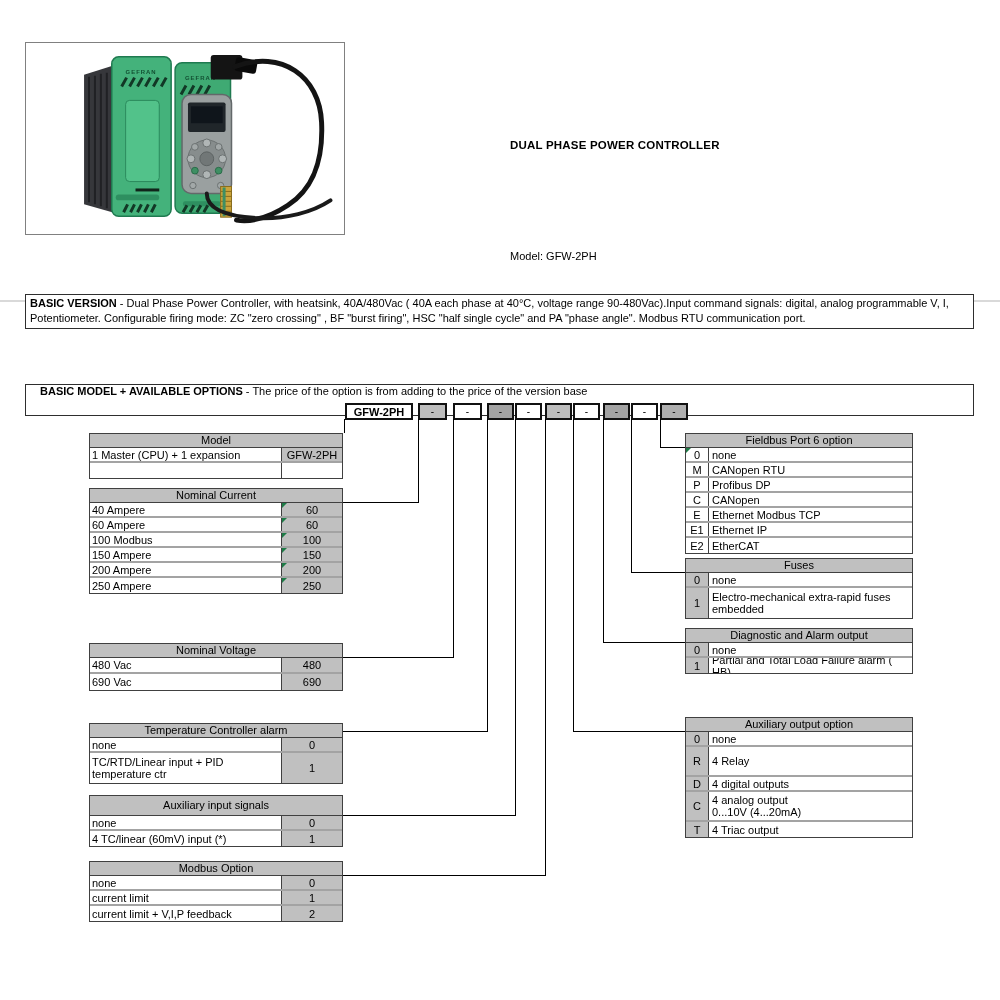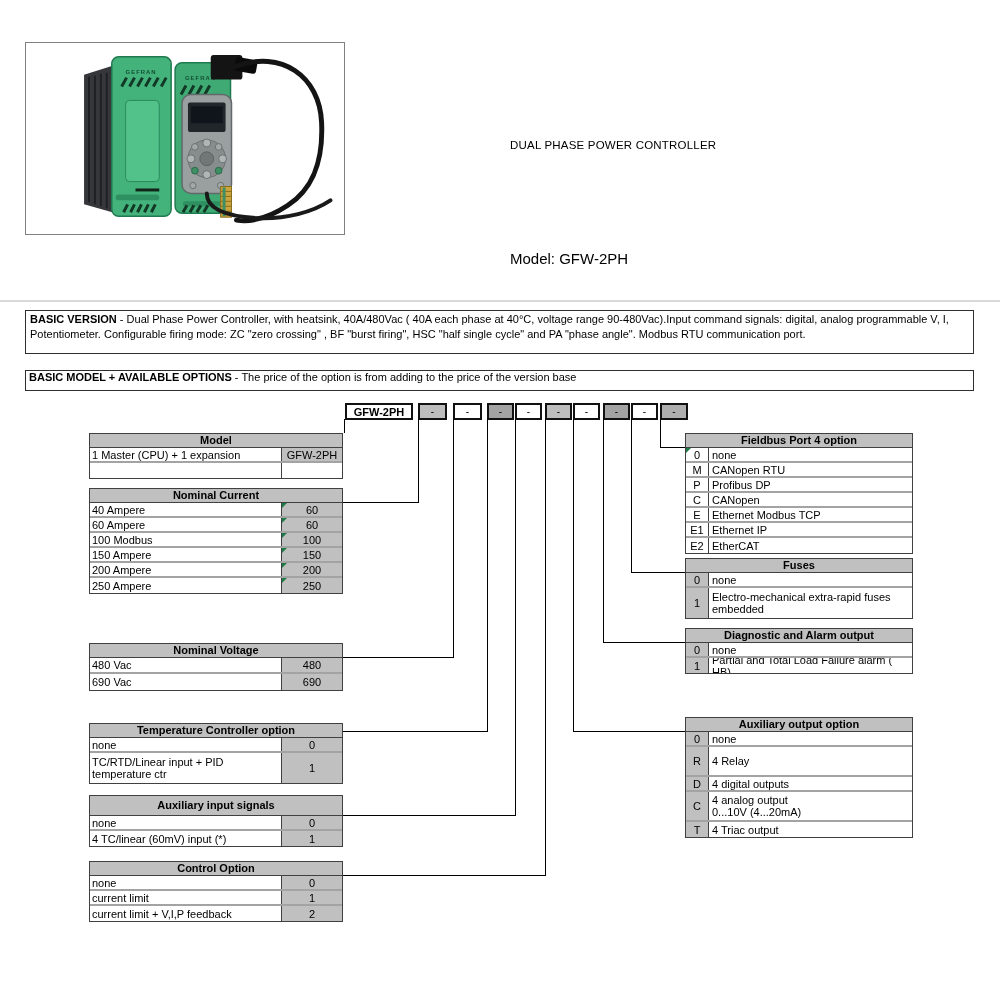--- a/index.html
+++ b/index.html
@@ -11,7 +11,7 @@
 
   .photo{position:absolute;left:25px;top:42px;width:320px;height:193px;border:1px solid #808080;background:#fff}
 
-  .title{position:absolute;left:510px;top:139px;font-size:11.5px;font-weight:normal;letter-spacing:.2px}
+  .title{position:absolute;left:510px;top:139px;font-size:11.5px;font-weight:bold;letter-spacing:.2px}
   .modelcap{position:absolute;left:510px;top:250px;font-size:15px}
 
   .notebox{position:absolute;left:25px;width:949px;border:1px solid #2e2e2e;background:#fff;font-size:11px;line-height:15px;padding:1px 4px}

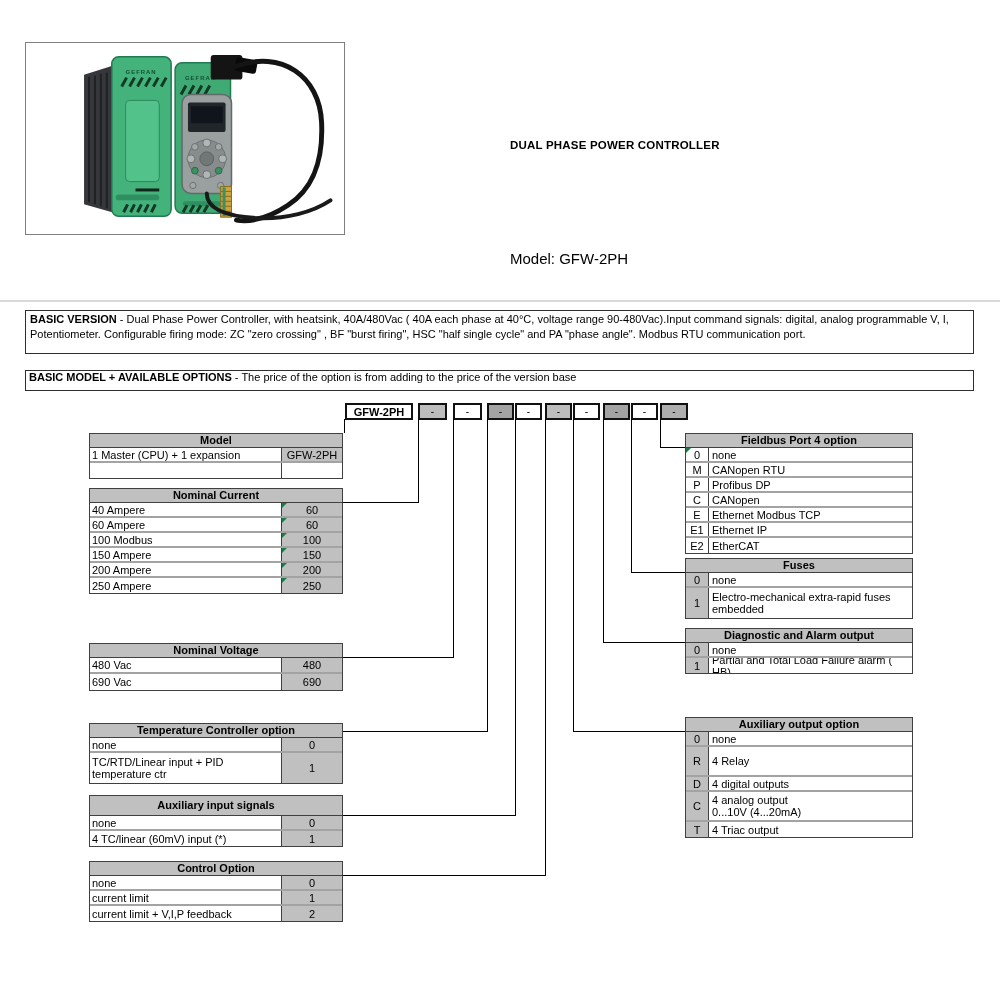--- a/index.html
+++ b/index.html
@@ -12,7 +12,7 @@
   .photo{position:absolute;left:25px;top:42px;width:320px;height:193px;border:1px solid #808080;background:#fff}
 
   .title{position:absolute;left:510px;top:139px;font-size:11.5px;font-weight:bold;letter-spacing:.2px}
-  .modelcap{position:absolute;left:510px;top:250px;font-size:15px}
+  .modelcap{position:absolute;left:510px;top:250px;font-size:11px}
 
   .notebox{position:absolute;left:25px;width:949px;border:1px solid #2e2e2e;background:#fff;font-size:11px;line-height:15px;padding:1px 4px}
   .notebox.bv{top:310px;height:44px}

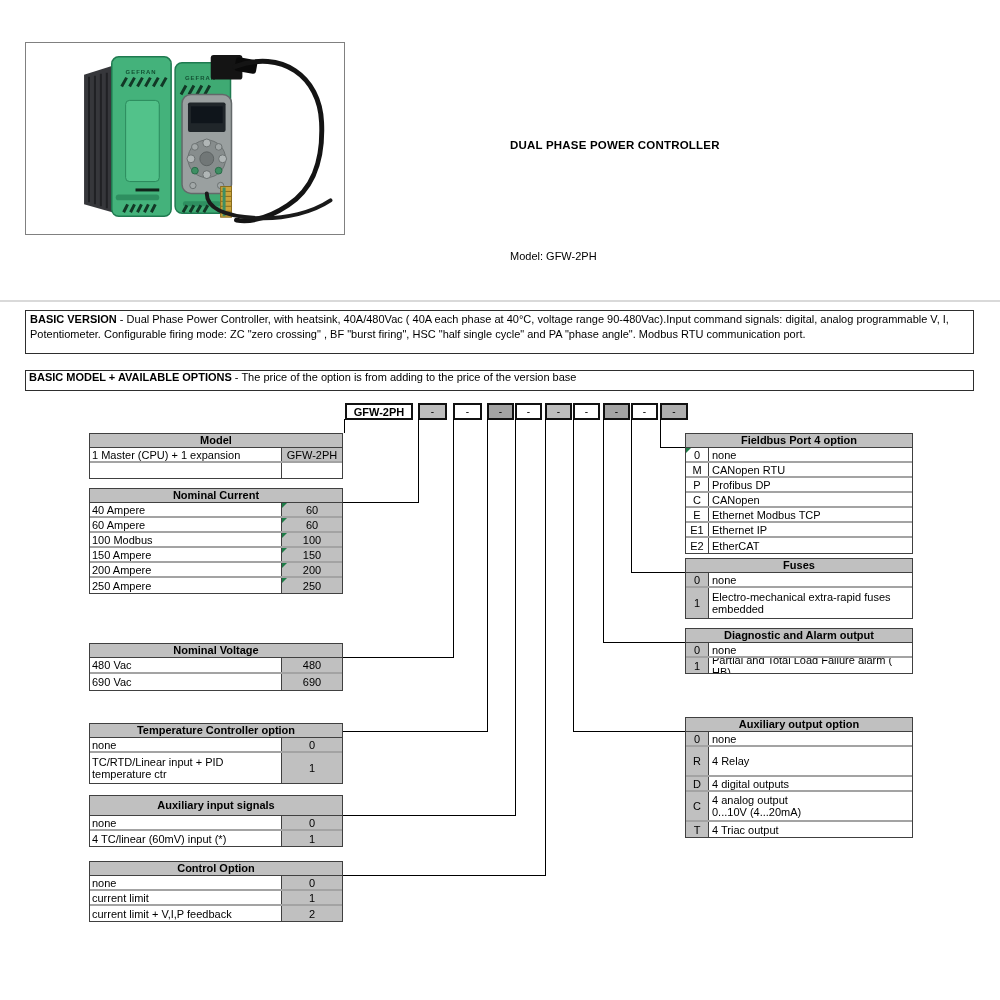--- a/index.html
+++ b/index.html
@@ -15,7 +15,7 @@
   .modelcap{position:absolute;left:510px;top:250px;font-size:11px}
 
   .notebox{position:absolute;left:25px;width:949px;border:1px solid #2e2e2e;background:#fff;font-size:11px;line-height:15px;padding:1px 4px}
-  .notebox.bv{top:310px;height:44px}
+  .notebox.bv{top:294px;height:35px}
   .notebox.bm{top:370px;height:21px;line-height:12px;padding:0 3px}
   .notebox b{font-weight:bold}
 

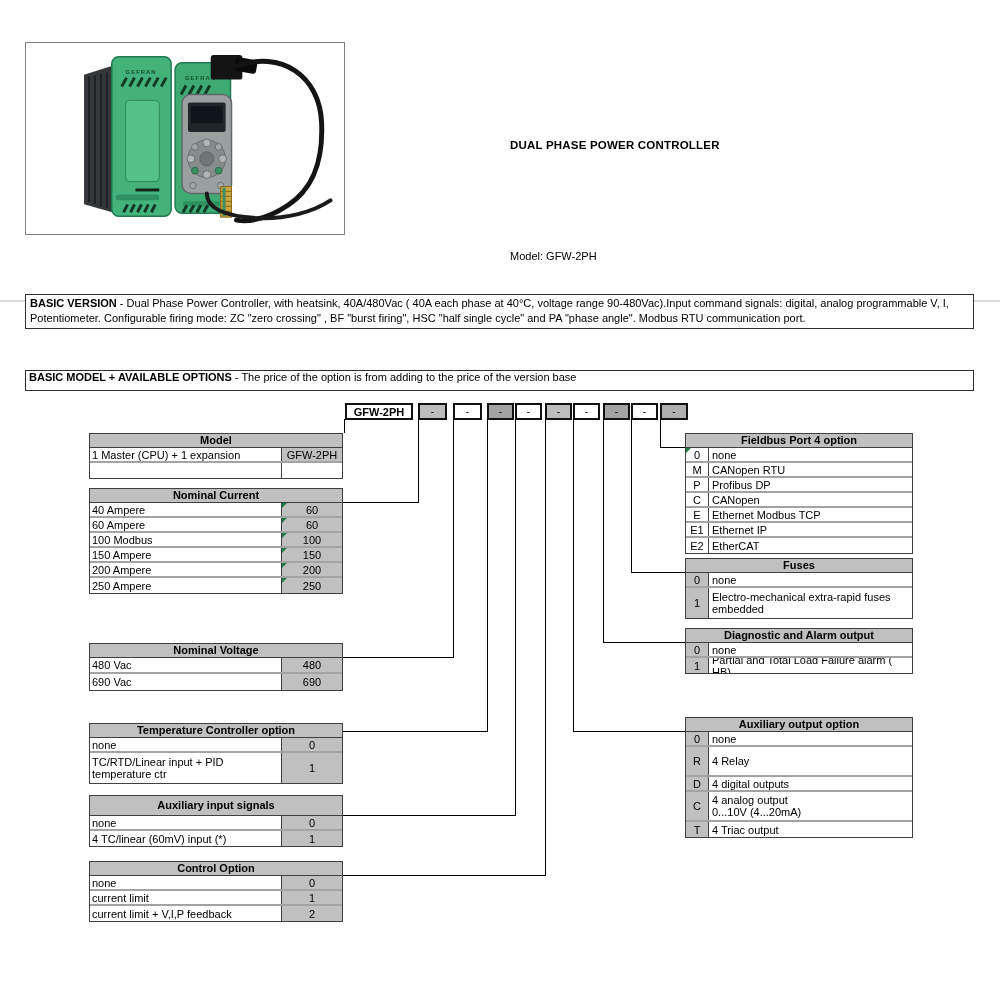--- a/index.html
+++ b/index.html
@@ -16,7 +16,7 @@
 
   .notebox{position:absolute;left:25px;width:949px;border:1px solid #2e2e2e;background:#fff;font-size:11px;line-height:15px;padding:1px 4px}
   .notebox.bv{top:294px;height:35px}
-  .notebox.bm{top:370px;height:21px;line-height:12px;padding:0 3px}
+  .notebox.bm{top:384px;height:32px;line-height:12px;padding:0 14px}
   .notebox b{font-weight:bold}
 
   .basebox{position:absolute;top:403px;left:345px;width:68px;height:17px;border:2px solid #111;background:#fff;

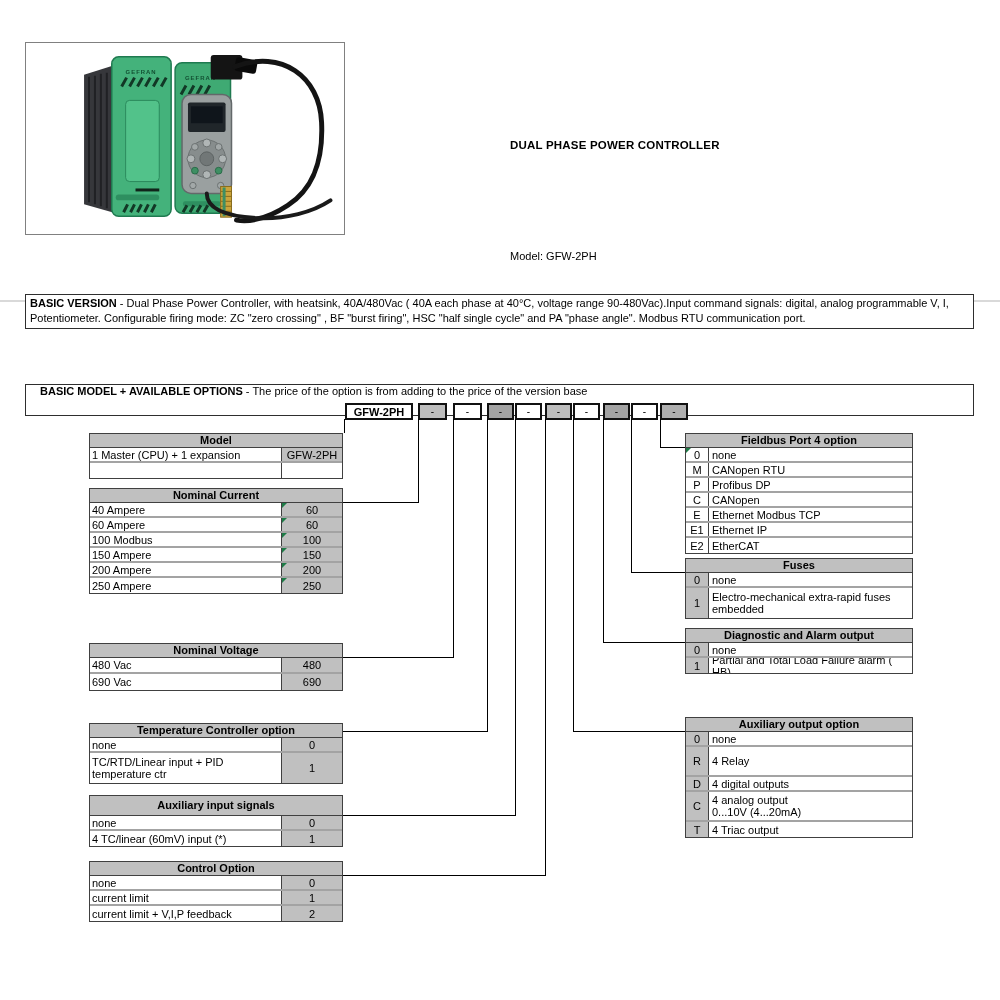--- a/index.html
+++ b/index.html
@@ -29,7 +29,7 @@
 
   .tbl{position:absolute;left:89px;width:254px;border:1px solid #404040;background:#fff;font-size:11px}
   .tbl.right{left:685px;width:228px}
-  .th{background:#c0c0c0;border-bottom:1px solid #404040;font-weight:bold;text-align:center;height:14px;line-height:13px}
+  .th{background:#c0c0c0;border-bottom:1px solid #404040;font-weight:normal;text-align:center;height:14px;line-height:13px}
   .th.tall{height:20px;line-height:19px}
   .tr{display:flex;border-bottom:2px solid #a3a3a3;height:15px}
   .tr:last-child{border-bottom:none}

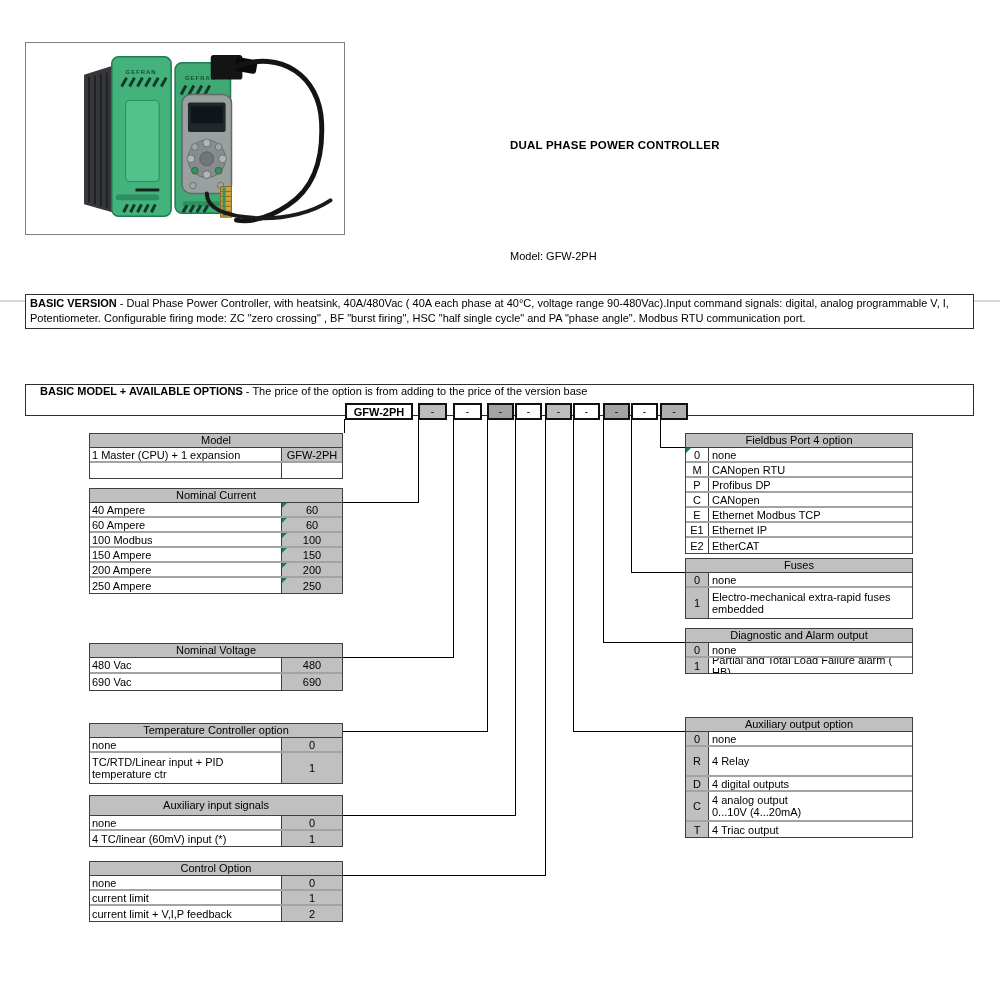--- a/index.html
+++ b/index.html
@@ -239,7 +239,7 @@
   </div>
 
   <div class="tbl right" style="top:433px">
-    <div class="th">Fieldbus Port 4 option</div>
+    <div class="th">Fieldbus Port 6 option</div>
     <div class="tr">
       <div class="td key white gt">0</div>
       <div class="td rlbl">none</div>

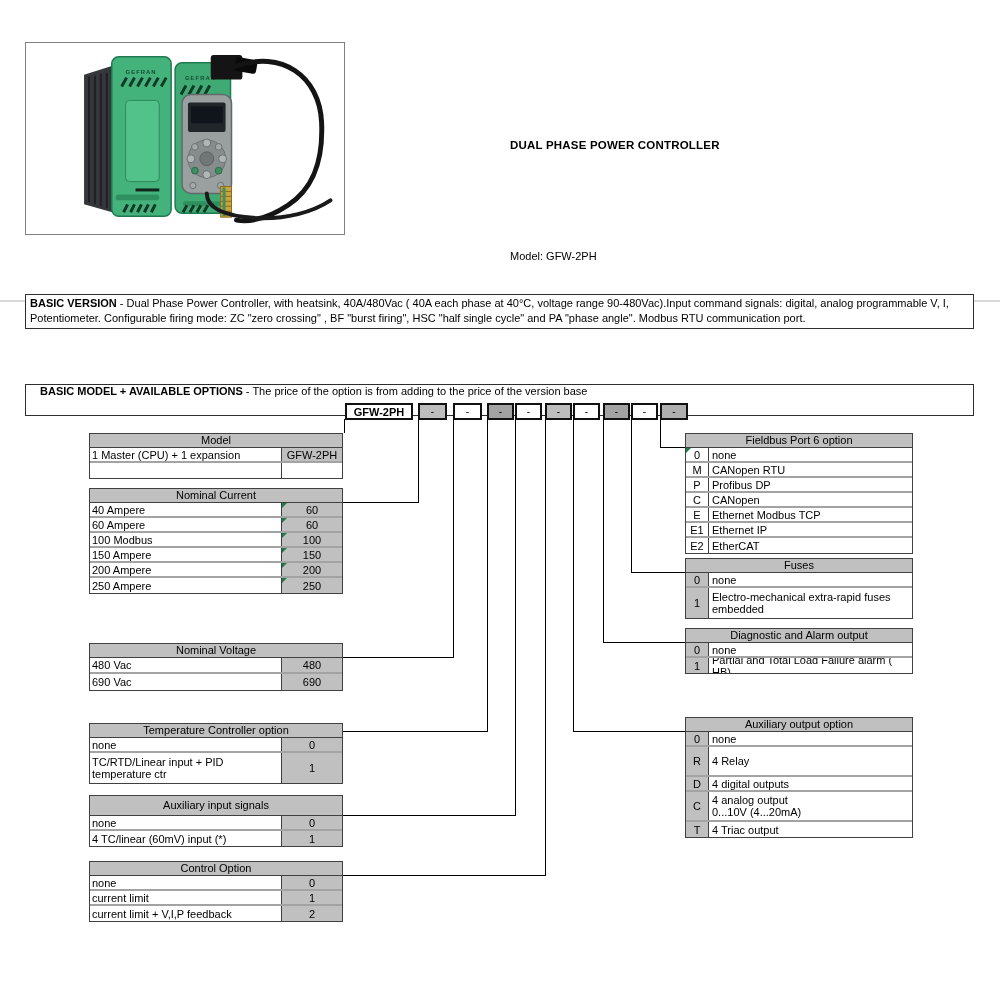--- a/index.html
+++ b/index.html
@@ -199,7 +199,7 @@
   </div>
 
   <div class="tbl" style="top:723px">
-    <div class="th">Temperature Controller option</div>
+    <div class="th">Temperature Controller alarm</div>
     <div class="tr">
       <div class="td lbl">none</div>
       <div class="td val">0</div>

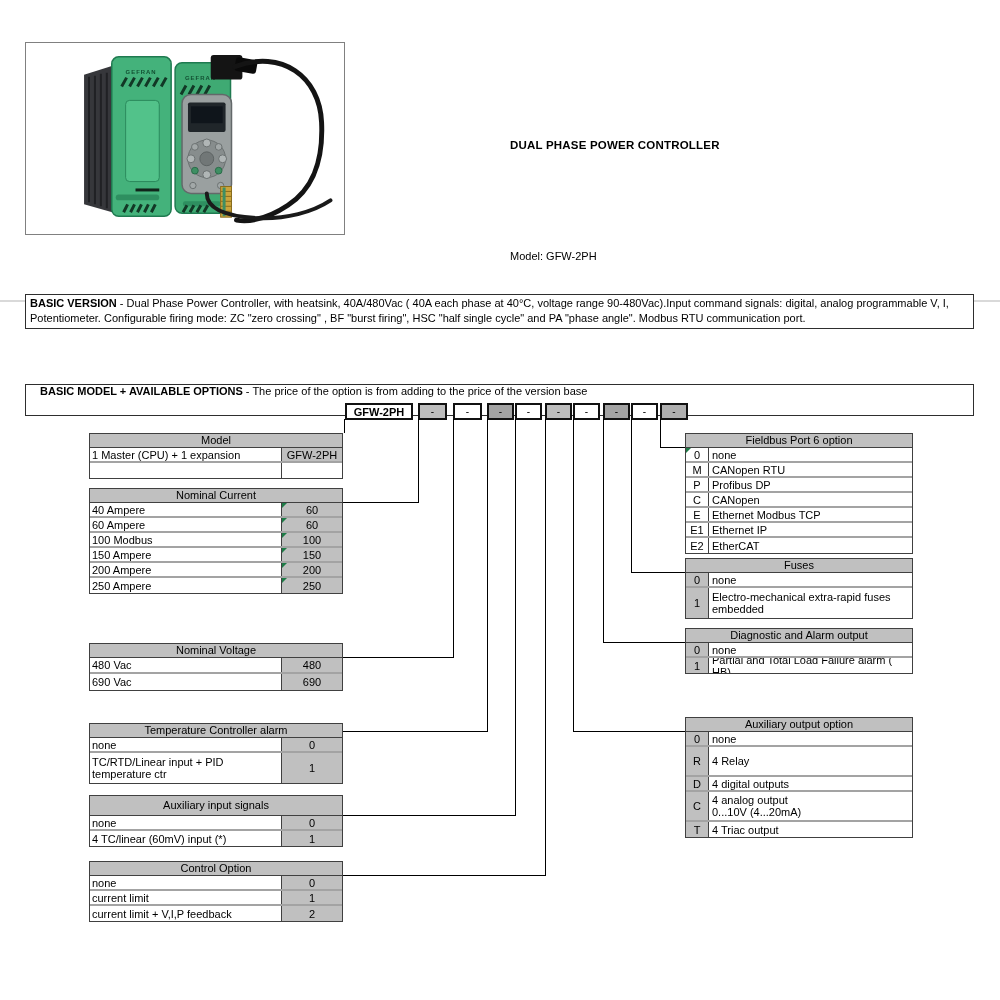--- a/index.html
+++ b/index.html
@@ -223,7 +223,7 @@
   </div>
 
   <div class="tbl" style="top:861px">
-    <div class="th">Control Option</div>
+    <div class="th">Modbus Option</div>
     <div class="tr">
       <div class="td lbl">none</div>
       <div class="td val">0</div>

